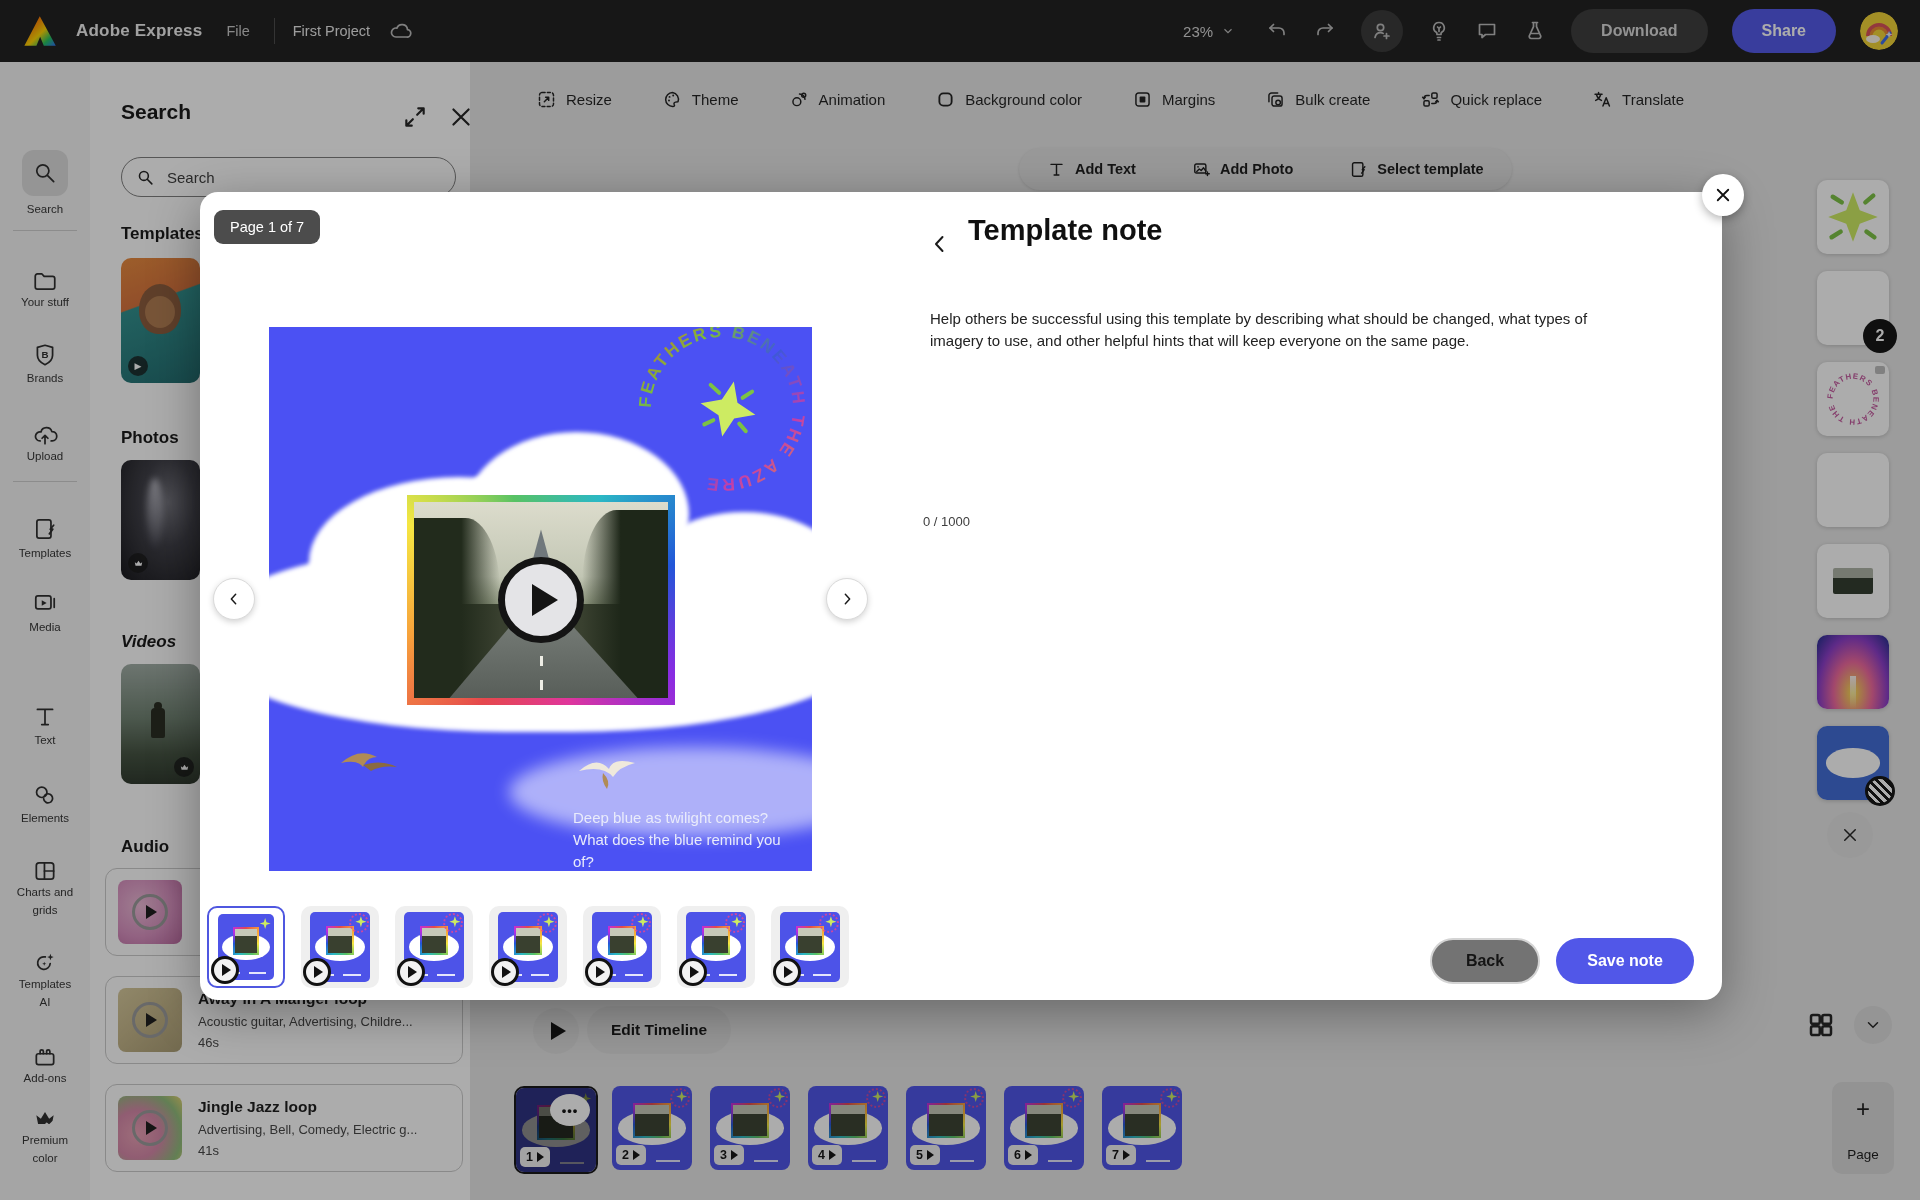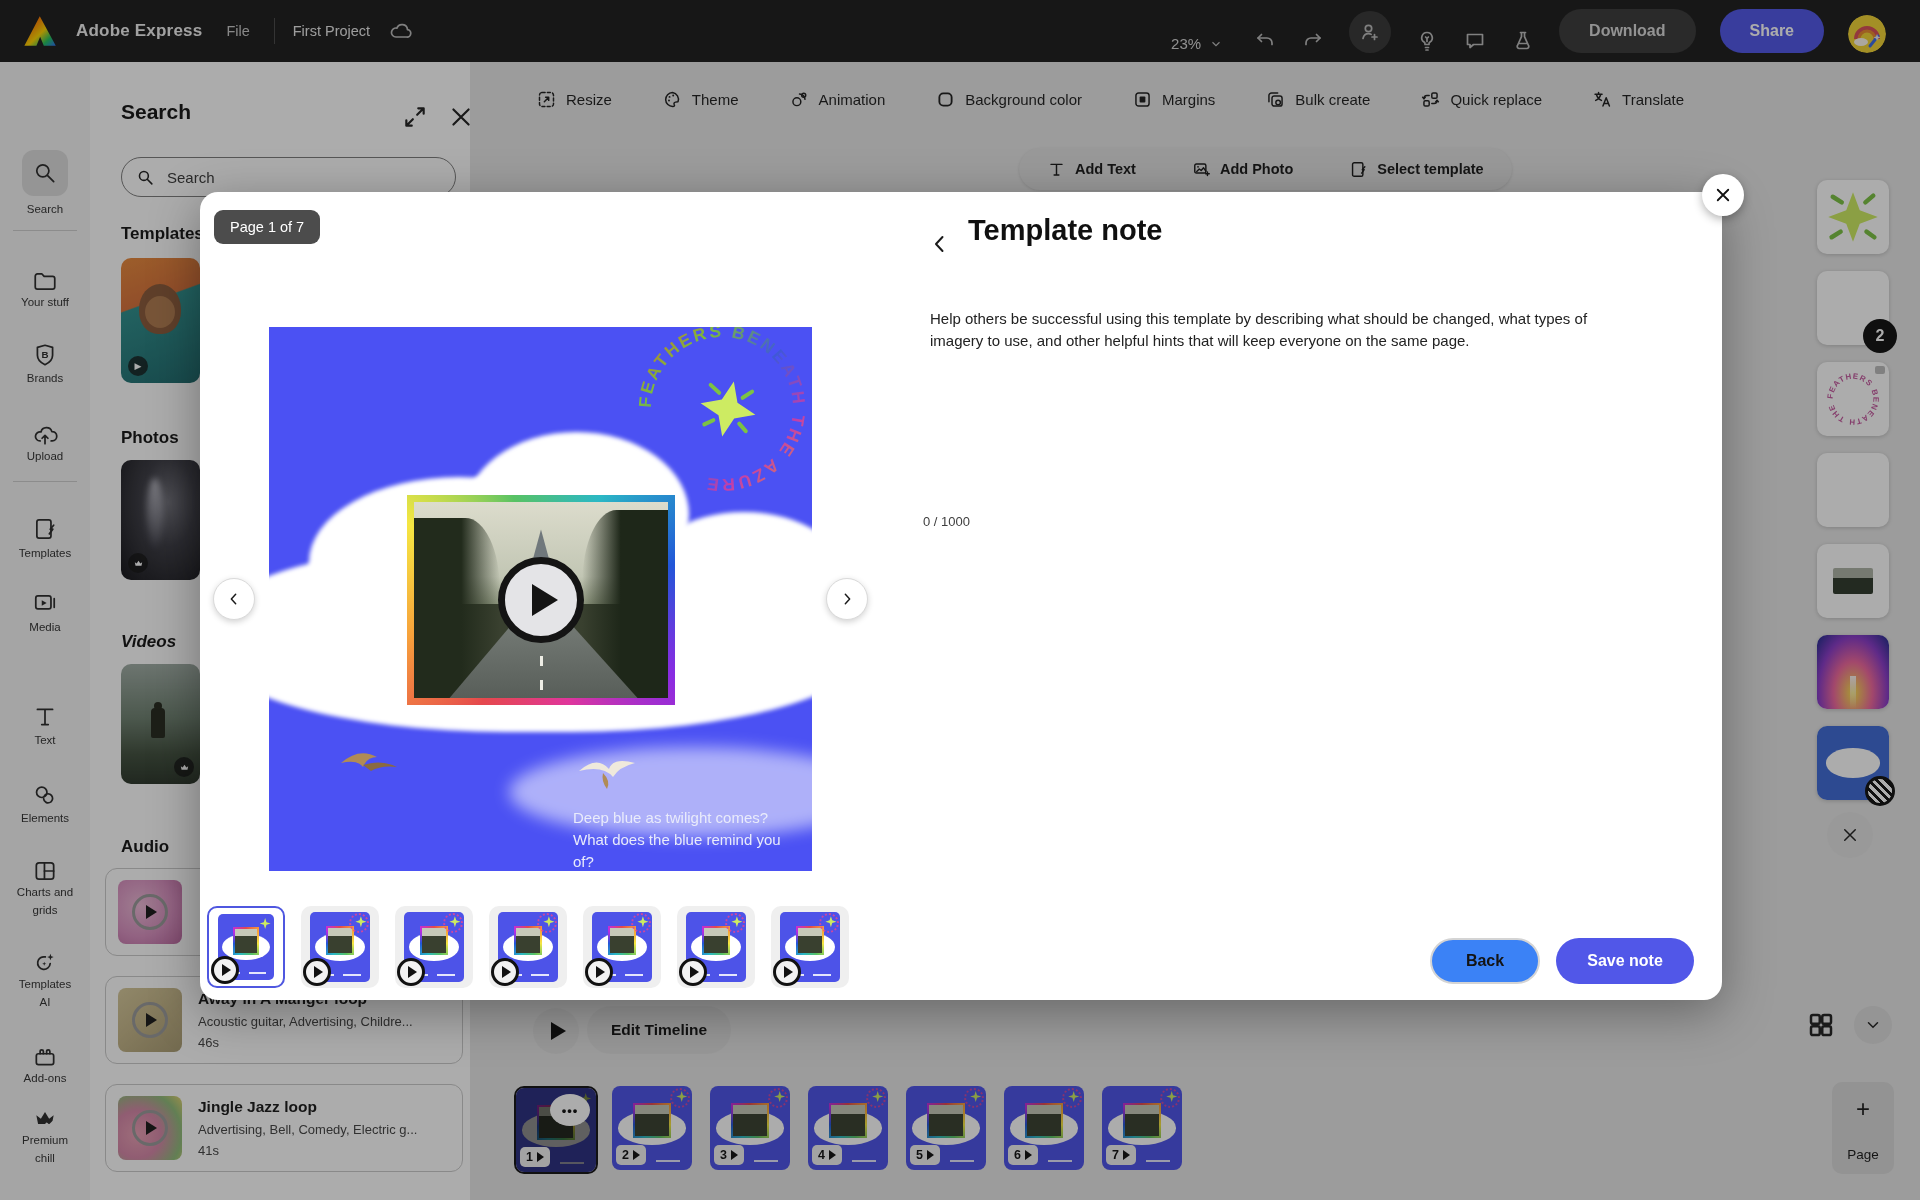--- a/index.html
+++ b/index.html
@@ -15,7 +15,7 @@
   .tb-menu{background:none;border:none;color:#C9C9C9;font-size:14.5px;font-family:inherit;cursor:pointer;}
   .tb-divider{width:1px;height:26px;background:#4A4A4A;}
   .project-name{color:#E8E8E8;font-size:14.5px;}
-  .tb-right{display:flex;align-items:flex-end;gap:24px;padding-right:34px;}
+  .tb-right{display:flex;align-items:center;gap:24px;padding-right:22px;}
   .tb-ic{width:24px;height:24px;display:inline-flex;background:none;border:none;padding:0;cursor:pointer;}
   .tb-ic svg{width:100%;height:100%;stroke:#BDBDBD;fill:none;stroke-width:1.7;stroke-linecap:round;stroke-linejoin:round;}
   .zoom-ctl{display:flex;align-items:center;gap:8px;background:none;border:none;color:#D6D6D6;

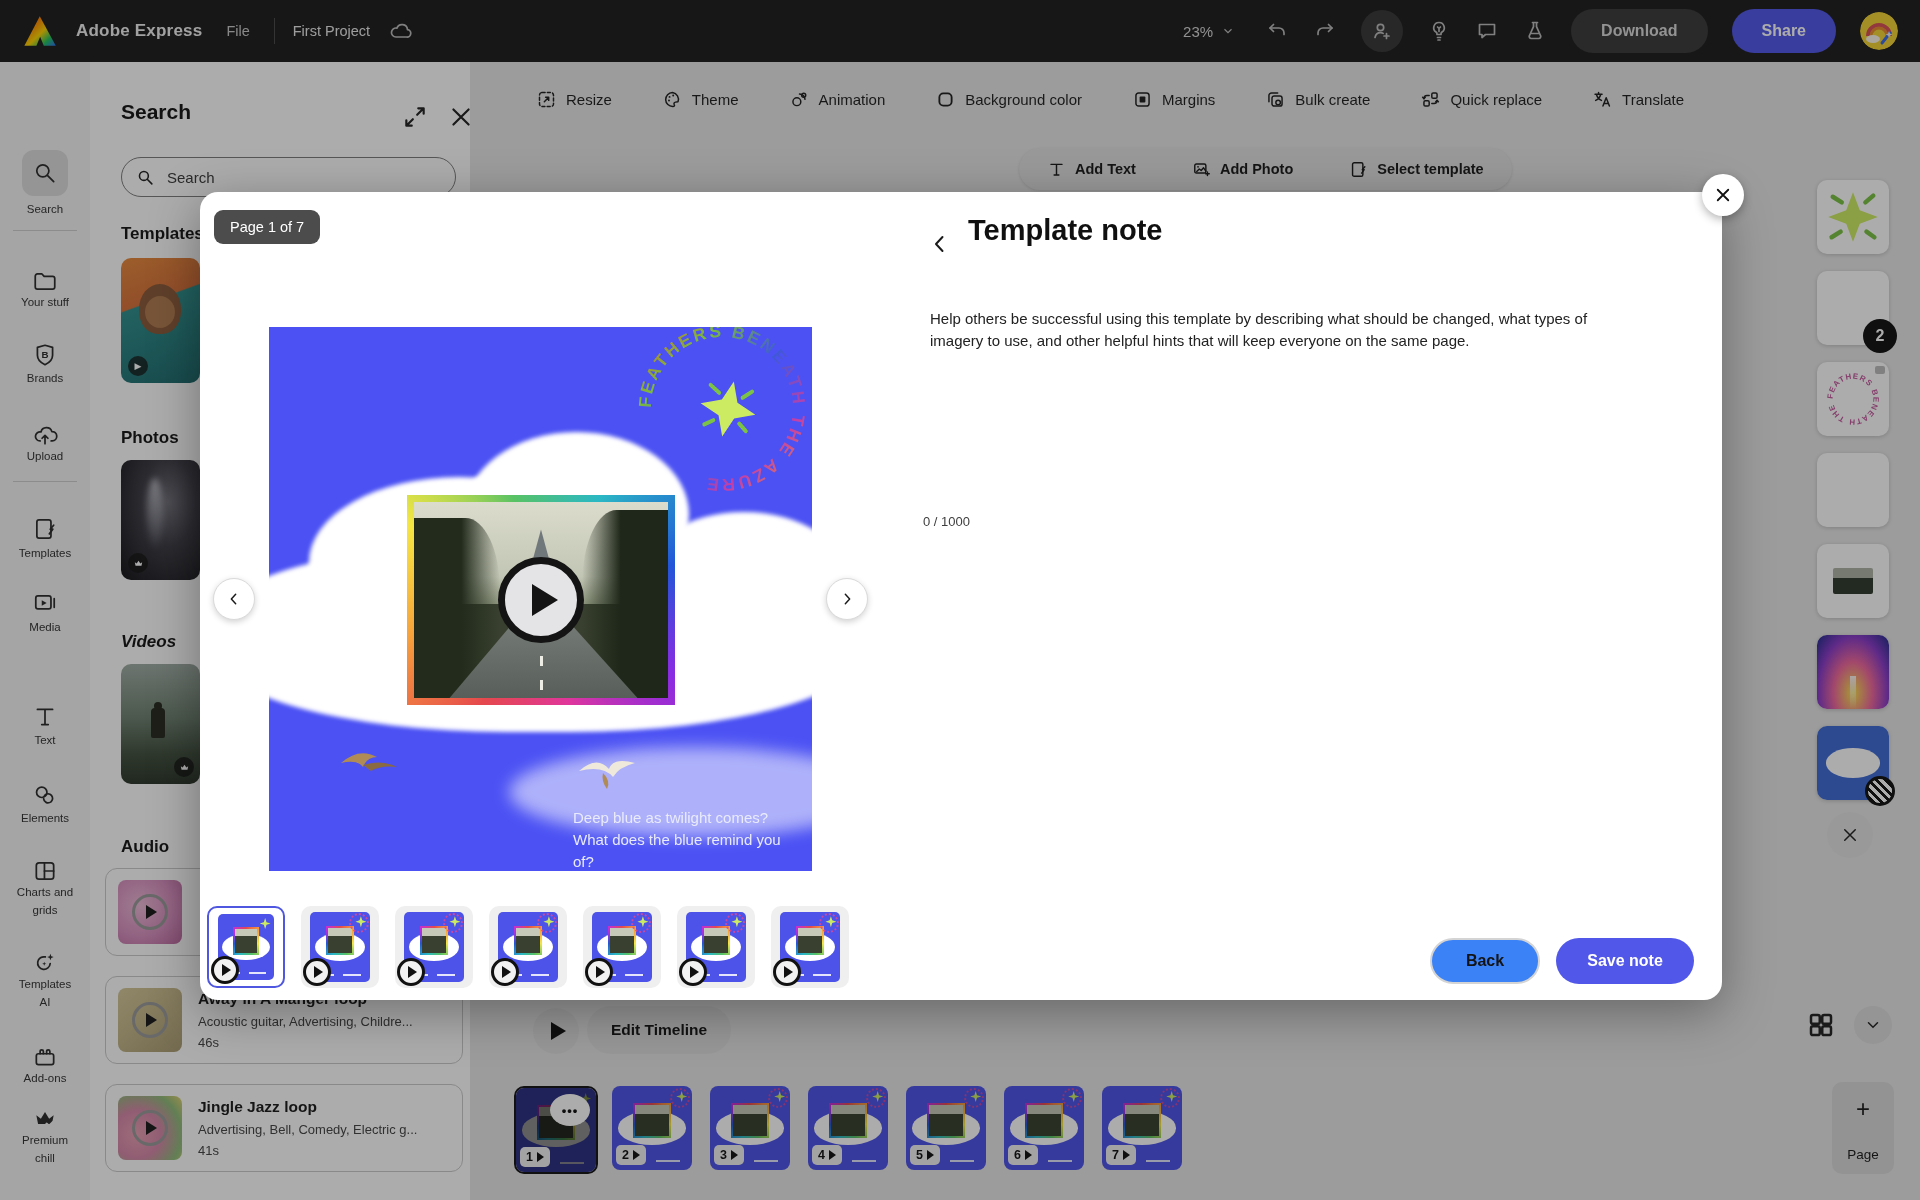--- a/index.html
+++ b/index.html
@@ -158,7 +158,7 @@
   .m-textarea::placeholder{color:#333;opacity:1;}
   .m-counter{position:absolute;left:3px;top:322px;font-size:13px;color:#3E3E3E;}
   .btn-back{position:absolute;left:510px;top:746px;width:110px;height:46px;border-radius:23px;border:2px solid #D4D4D4;
-            background:#3b82f6;font-family:inherit;font-size:16px;font-weight:bold;color:#141414;cursor:pointer;}
+            background:#737373;font-family:inherit;font-size:16px;font-weight:bold;color:#141414;cursor:pointer;}
   .btn-save{position:absolute;left:636px;top:746px;width:138px;height:46px;border-radius:23px;border:none;
             background:#5157E8;font-family:inherit;font-size:16px;font-weight:bold;color:#FFF;cursor:pointer;}
   .modal-close{position:absolute;left:1702px;top:174px;width:42px;height:42px;border-radius:50%;background:#FFF;

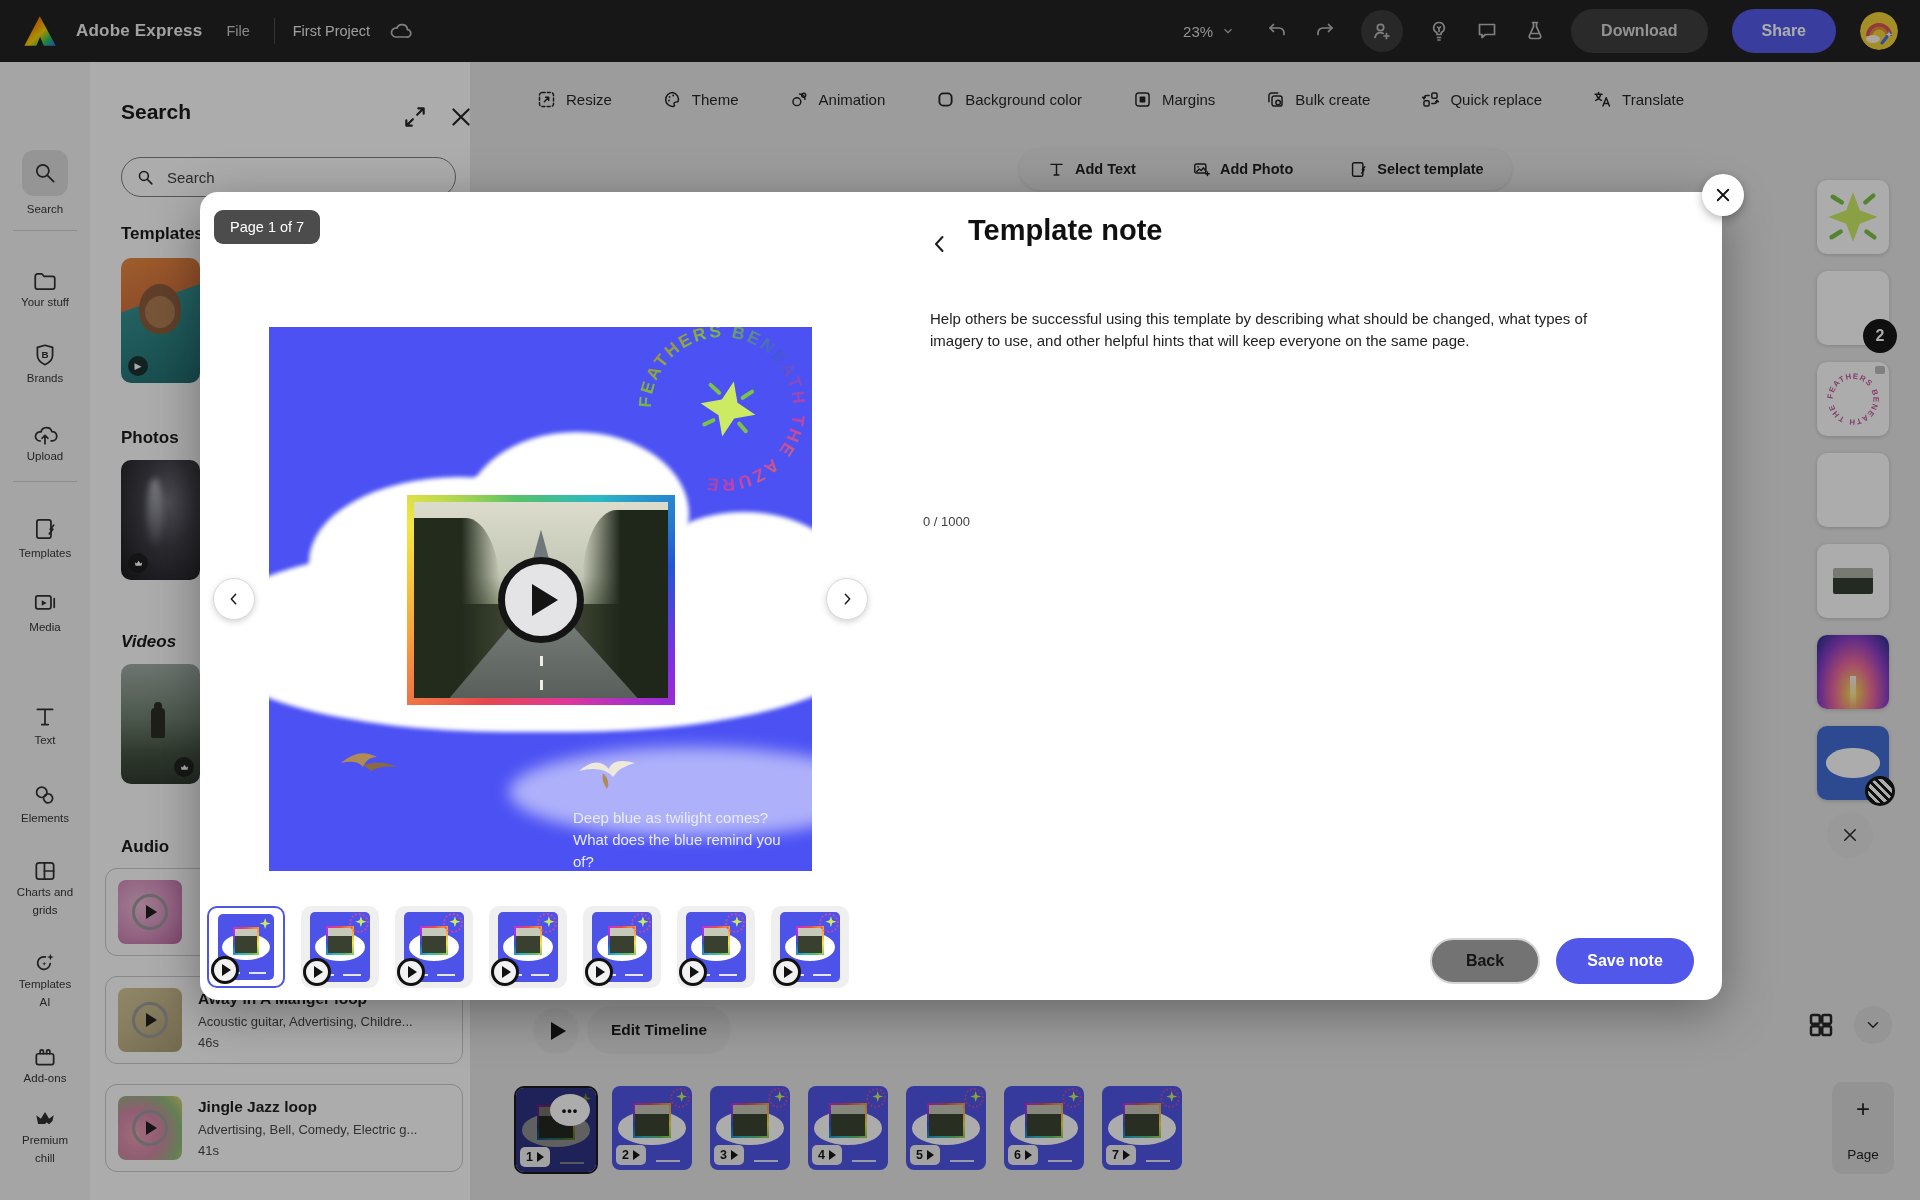--- a/index.html
+++ b/index.html
@@ -369,7 +369,7 @@
           </span>
         </span></div>
       <div class="side-label" style="top: 1070px;">Premium</div>
-      <div class="side-label" style="top: 1088px;">chill</div>
+      <div class="side-label" style="top: 1088px;">color</div>
     </nav>
 
   <aside class="search-panel">

